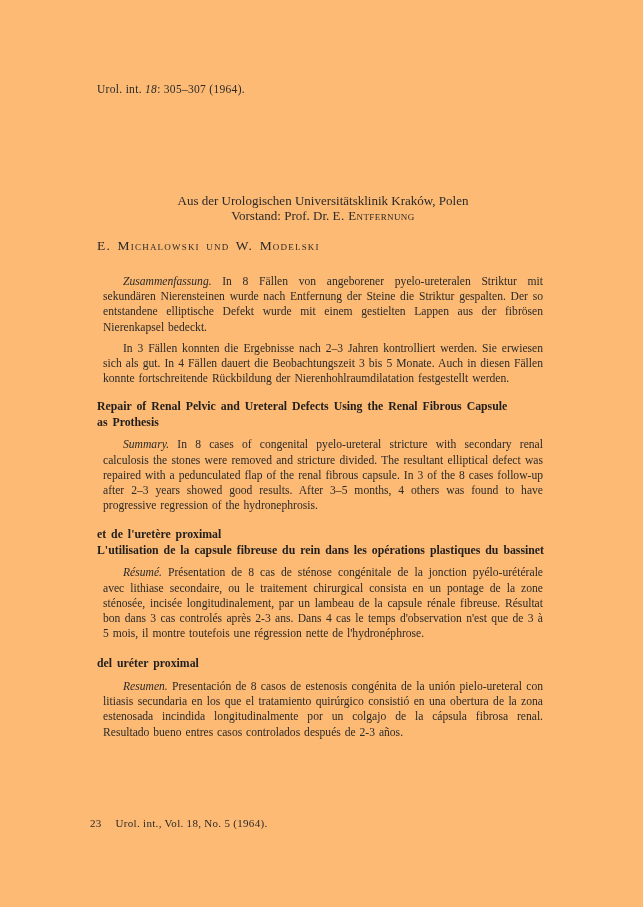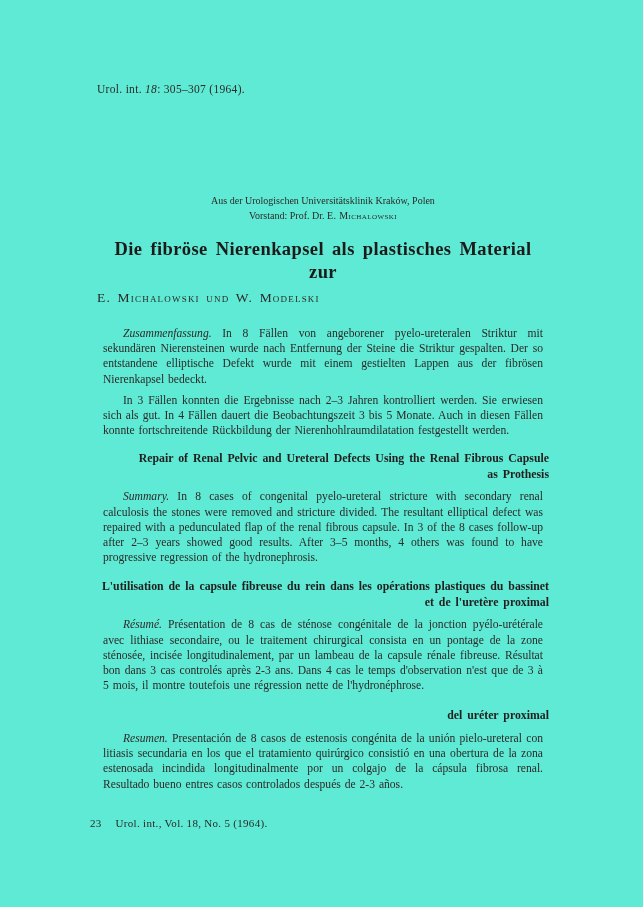--- a/index.html
+++ b/index.html
@@ -11,7 +11,7 @@
     position: relative;
     width: 643px;
     height: 907px;
-    background: #5eead4;
+    background: #fdba74;
     color: #222120;
     font-family: "Liberation Serif", "DejaVu Serif", serif;
     overflow: hidden;

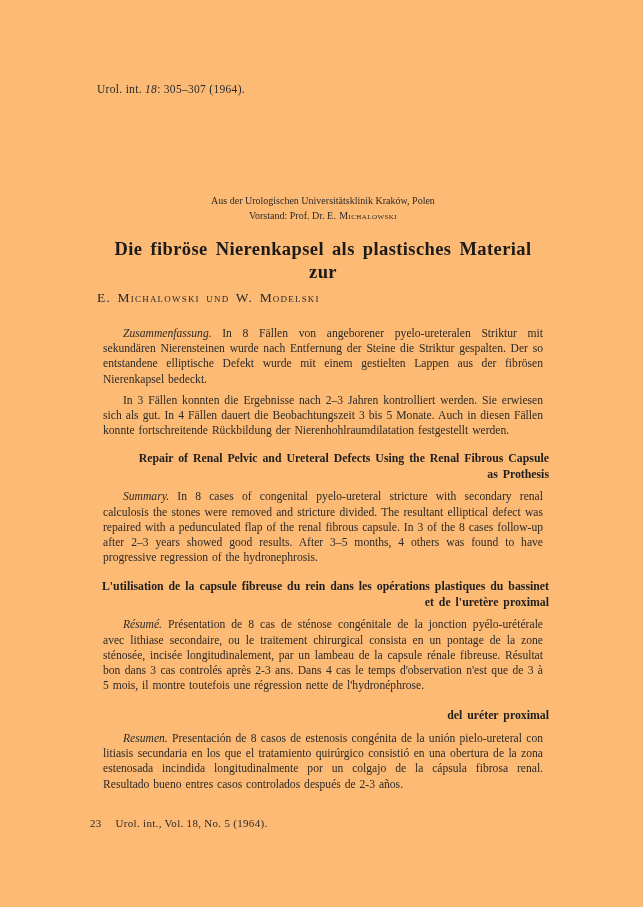--- a/index.html
+++ b/index.html
@@ -32,7 +32,7 @@
   .affiliation {
     margin-top: 98px;
     text-align: center;
-    font-size: 10px;
+    font-size: 13px;
     line-height: 15px;
     color: #2b2a28;
   }

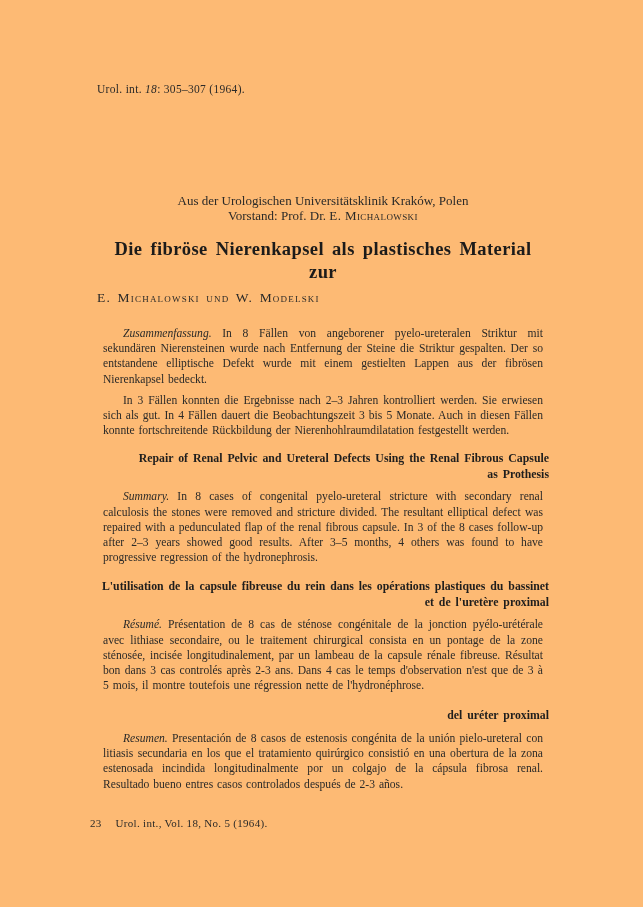--- a/index.html
+++ b/index.html
@@ -102,7 +102,7 @@
     <div class="affiliation">
       <div>Aus der Urologischen Universitätsklinik Kraków, Polen</div>
       <div>
-        <span>Vorstand: Prof. Dr. </span><span class="name-caps">E. Michalowski</span>
+        <span>Vorstand: Prof. Dr. </span><span class="name-caps">E. Entfernung</span>
       </div>
     </div>
 

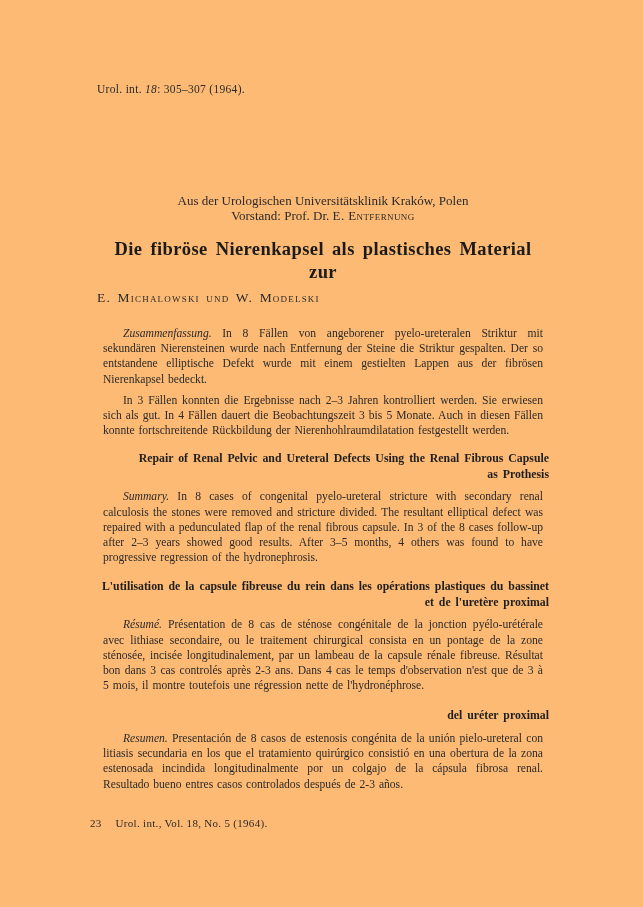--- a/index.html
+++ b/index.html
@@ -107,7 +107,6 @@
     </div>
 
     <div class="article-title">
-      <div>Die fibröse Nierenkapsel als plastisches Material zur</div>
     </div>
 
     <div class="authors">E. Michalowski und W. Modelski</div>

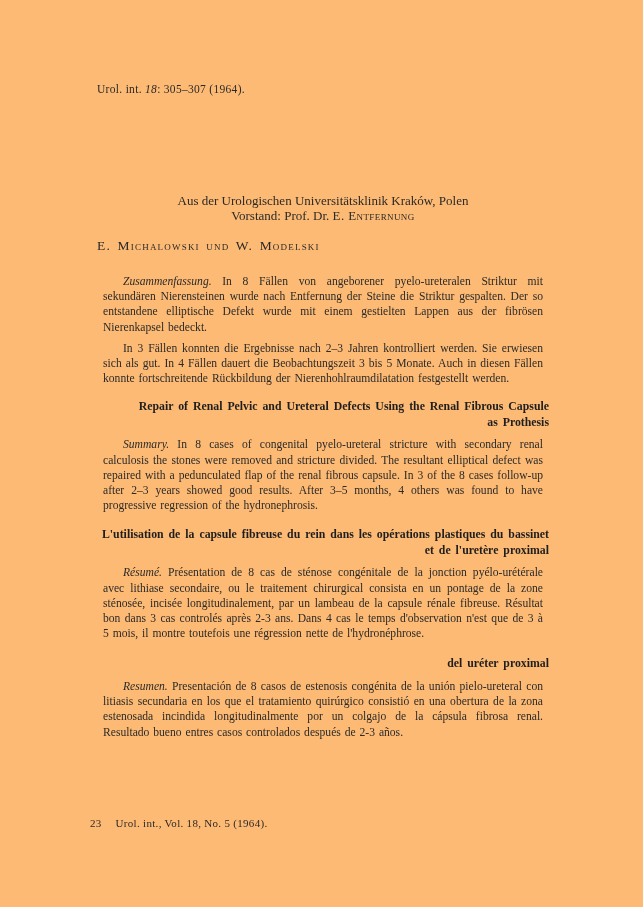--- a/index.html
+++ b/index.html
@@ -68,7 +68,7 @@
   .para .lead { font-style: italic; }
   .abstract-de { margin-top: 20px; }
   .section-heading {
-    text-align: right;
+    text-align: left;
     font-weight: bold;
     font-size: 11.8px;
     line-height: 15.5px;

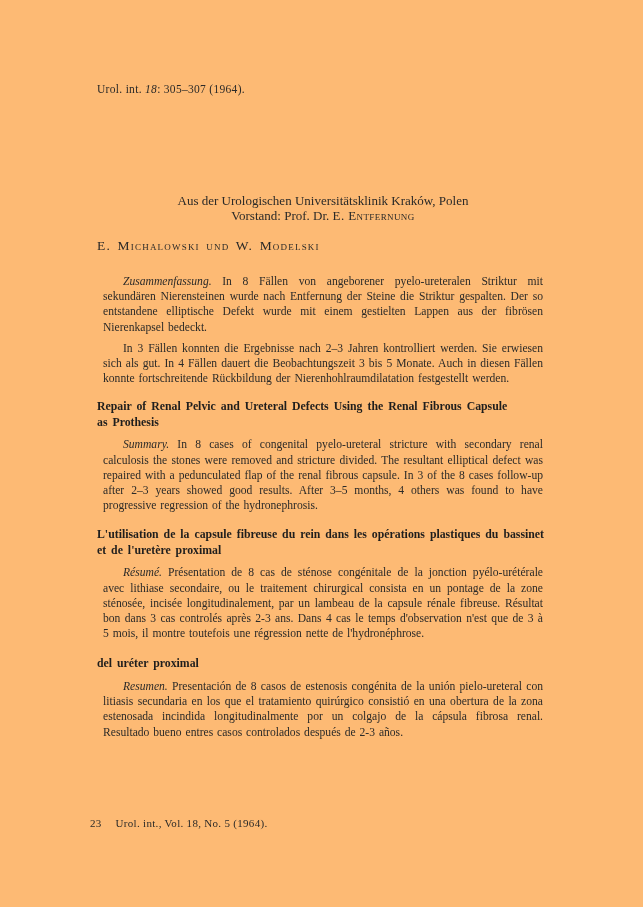--- a/index.html
+++ b/index.html
@@ -127,8 +127,8 @@
     </p>
 
     <div class="section-heading h-fr">
+      <div>et de l'uretère proximal</div>
       <div>L'utilisation de la capsule fibreuse du rein dans les opérations plastiques du bassinet</div>
-      <div>et de l'uretère proximal</div>
     </div>
     <p class="para sec-para">
       <span class="lead">Résumé.</span><span> Présentation de 8 cas de sténose congénitale de la jonction pyélo-urétérale avec lithiase secondaire, ou le traitement chirurgical consista en un pontage de la zone sténosée, incisée longitudinalement, par un lambeau de la capsule rénale fibreuse. Résultat bon dans 3 cas controlés après 2-3 ans. Dans 4 cas le temps d'observation n'est que de 3 à 5 mois, il montre toutefois une régression nette de l'hydronéphrose.</span>

